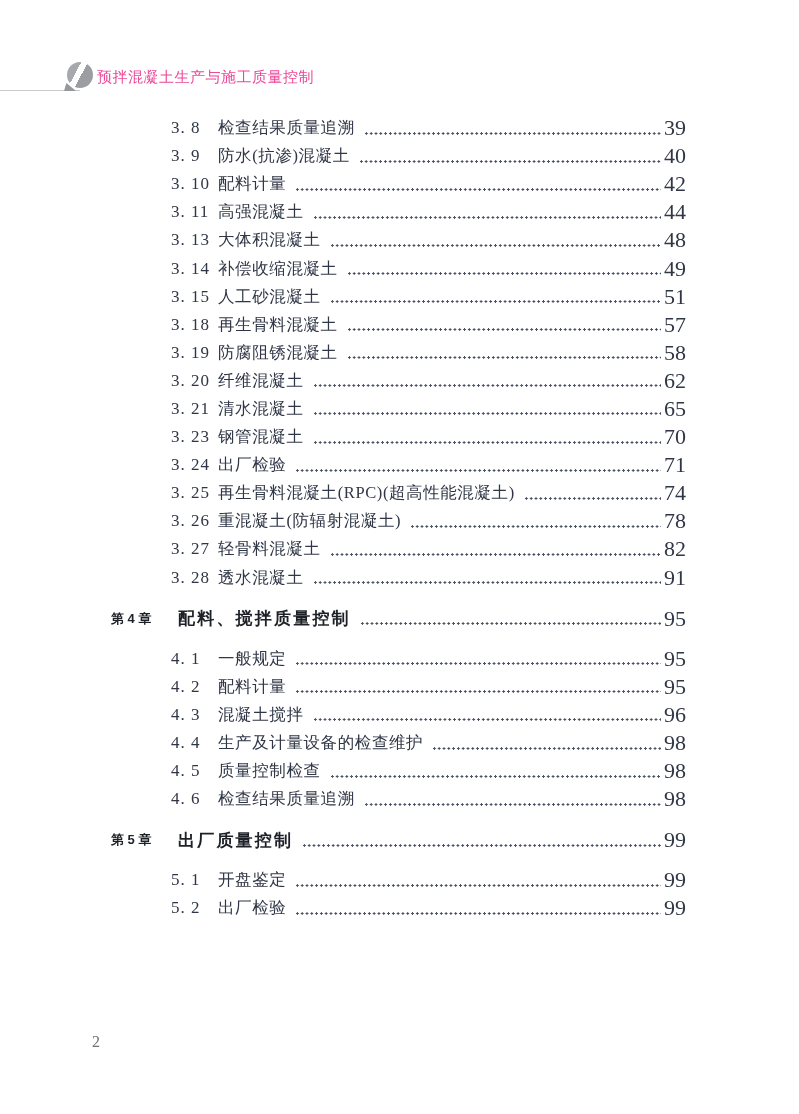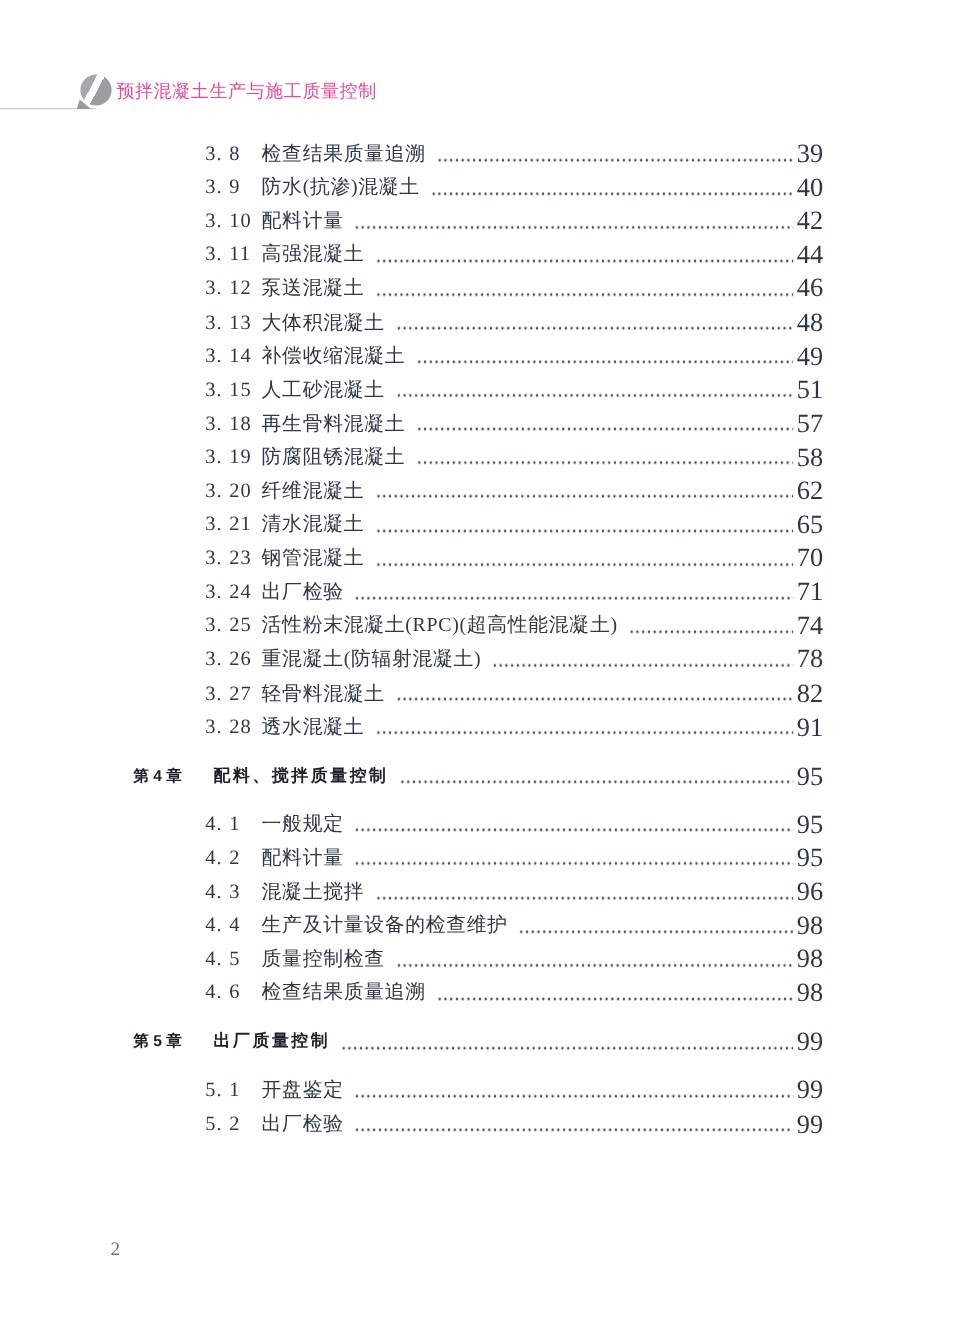--- a/index.html
+++ b/index.html
@@ -171,12 +171,6 @@
         <span class="pagenum">44</span>
       </div>
       <div class="row entry">
-        <span class="num">3. 12</span>
-        <span class="title">泵送混凝土</span>
-        <span class="leader"></span>
-        <span class="pagenum">46</span>
-      </div>
-      <div class="row entry">
         <span class="num">3. 13</span>
         <span class="title">大体积混凝土</span>
         <span class="leader"></span>

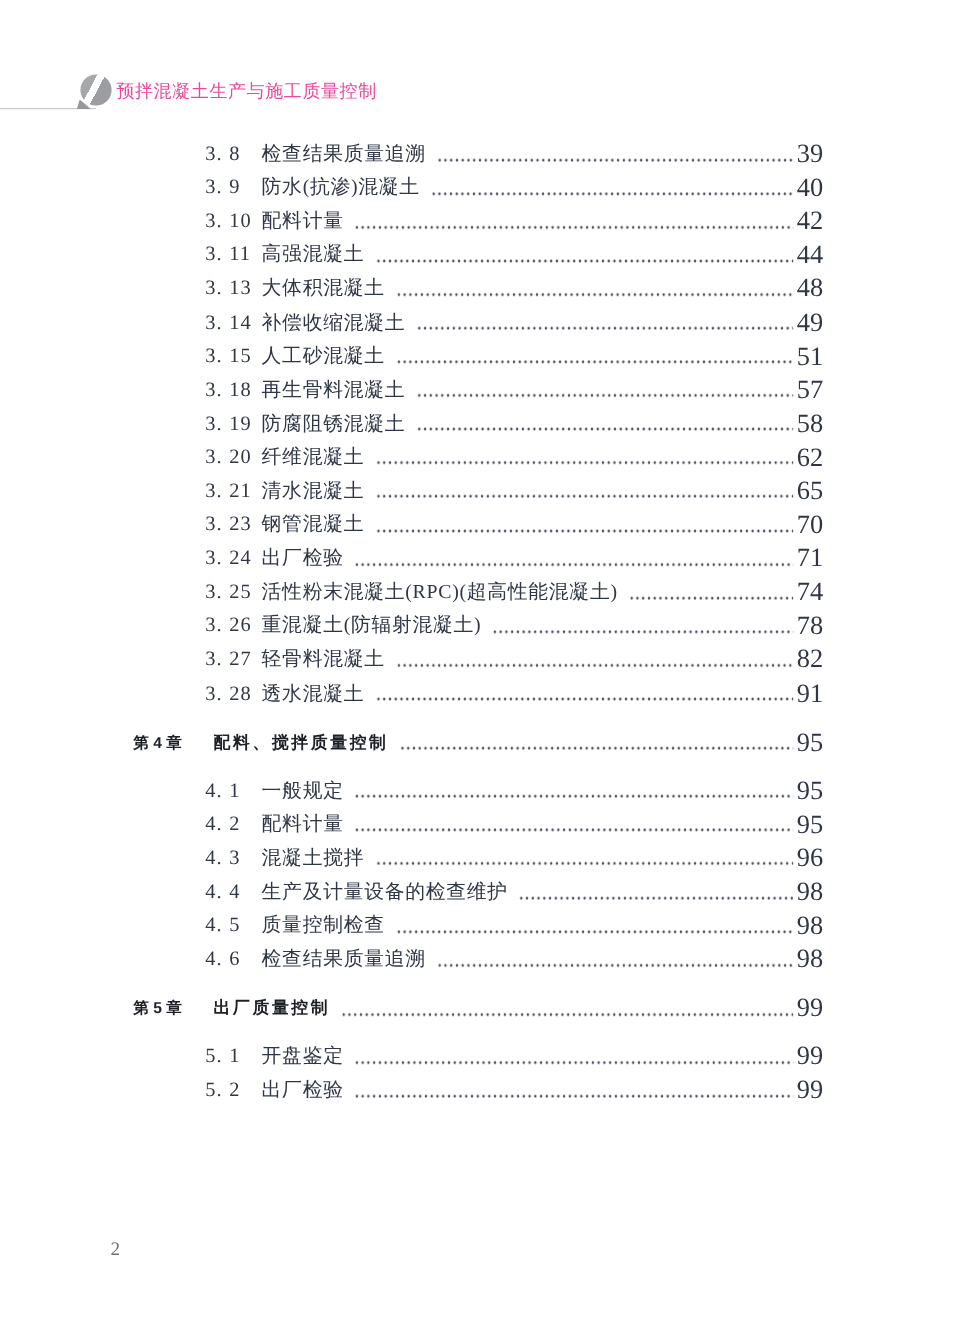--- a/index.html
+++ b/index.html
@@ -226,7 +226,7 @@
       </div>
       <div class="row entry">
         <span class="num">3. 25</span>
-        <span class="title">活性粉末混凝土(RPC)(超高性能混凝土)</span>
+        <span class="title">再生骨料混凝土(RPC)(超高性能混凝土)</span>
         <span class="leader"></span>
         <span class="pagenum">74</span>
       </div>

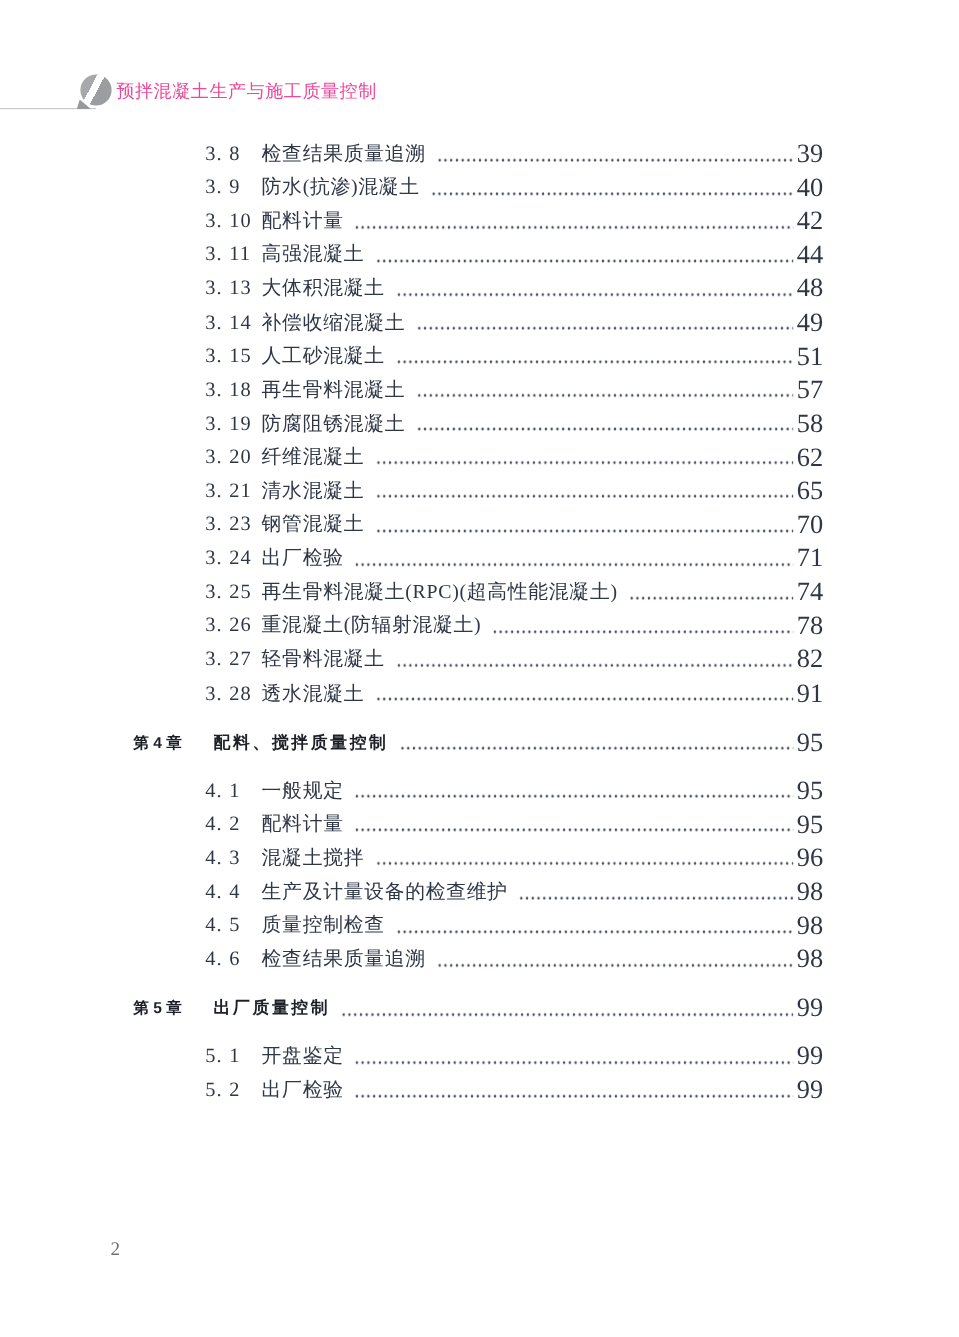--- a/index.html
+++ b/index.html
@@ -113,7 +113,7 @@
     letter-spacing: 0;
   }
   .row.chapter .title {
-    font-size: 14px;
+    font-size: 17px;
     letter-spacing: 2.2px;
   }
   .row.chapter .pagenum {

